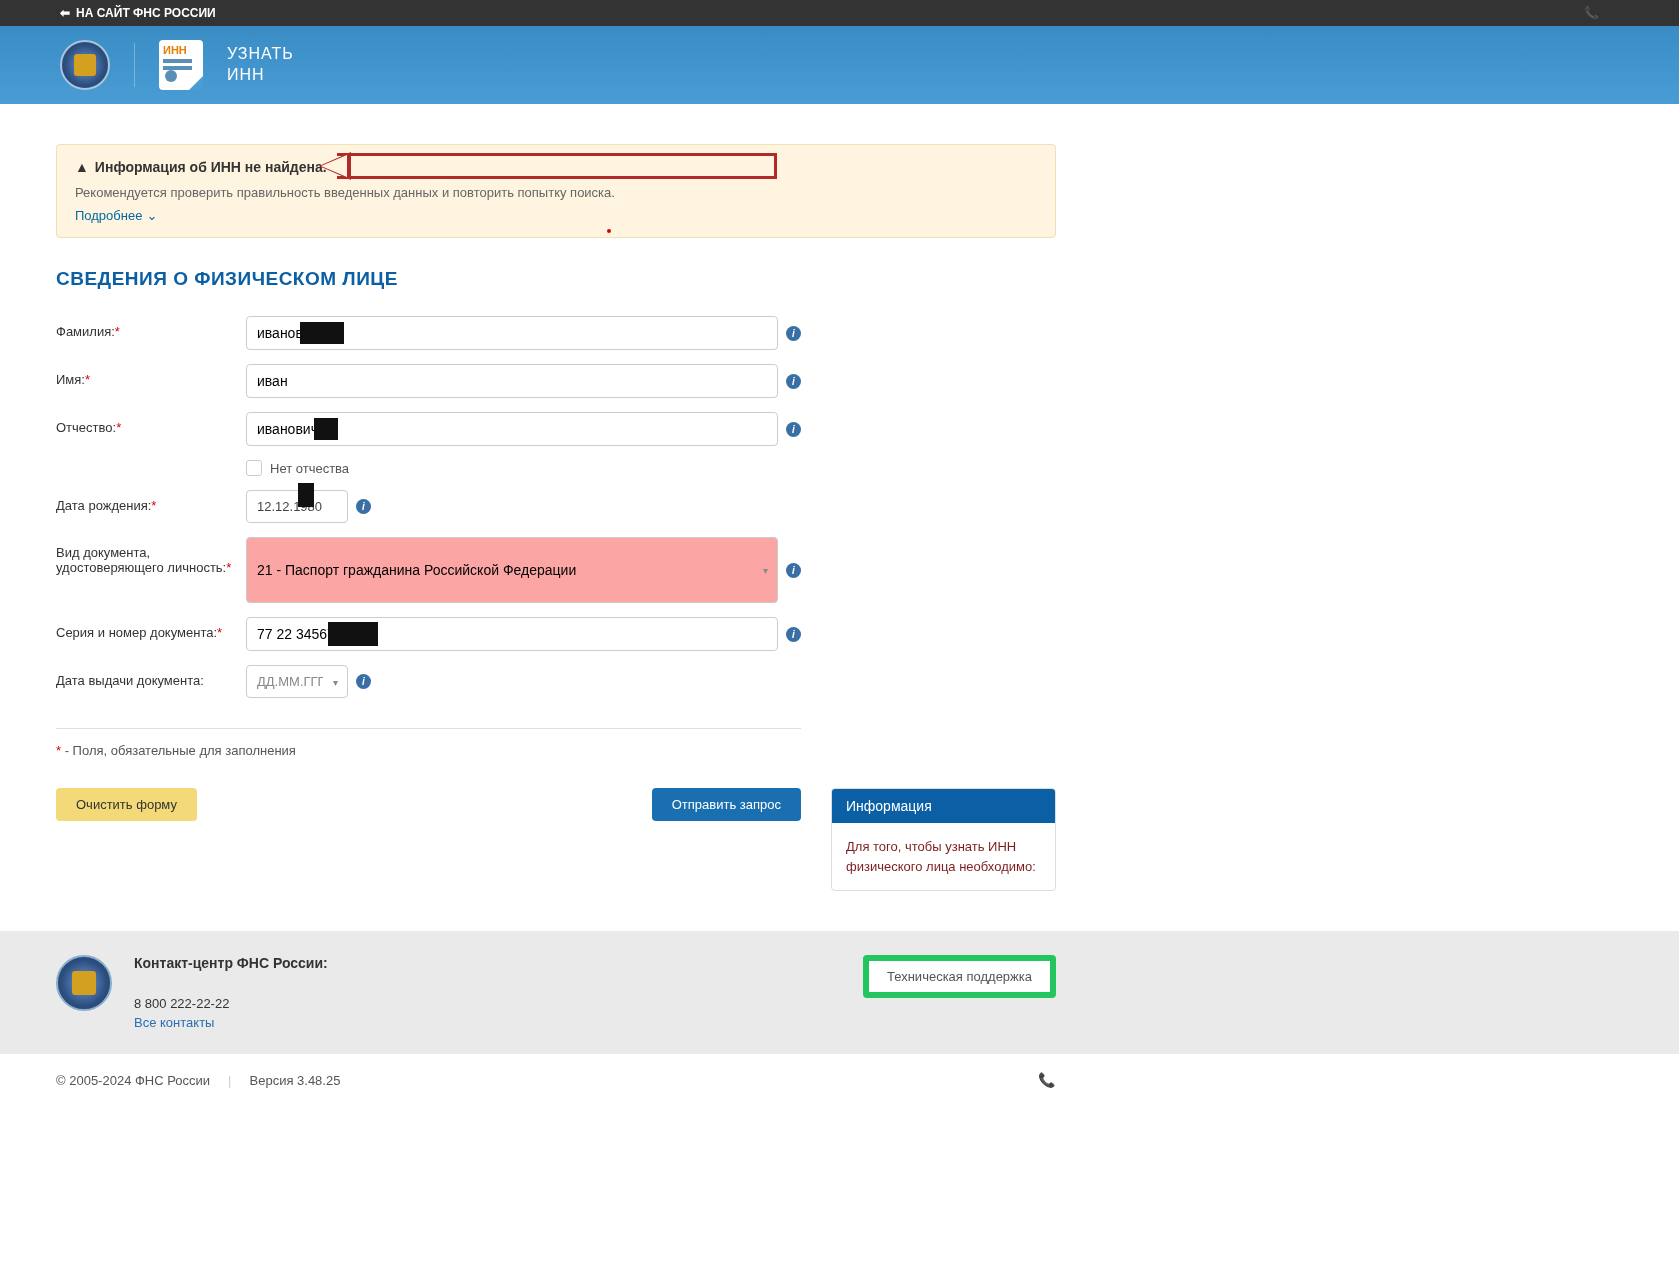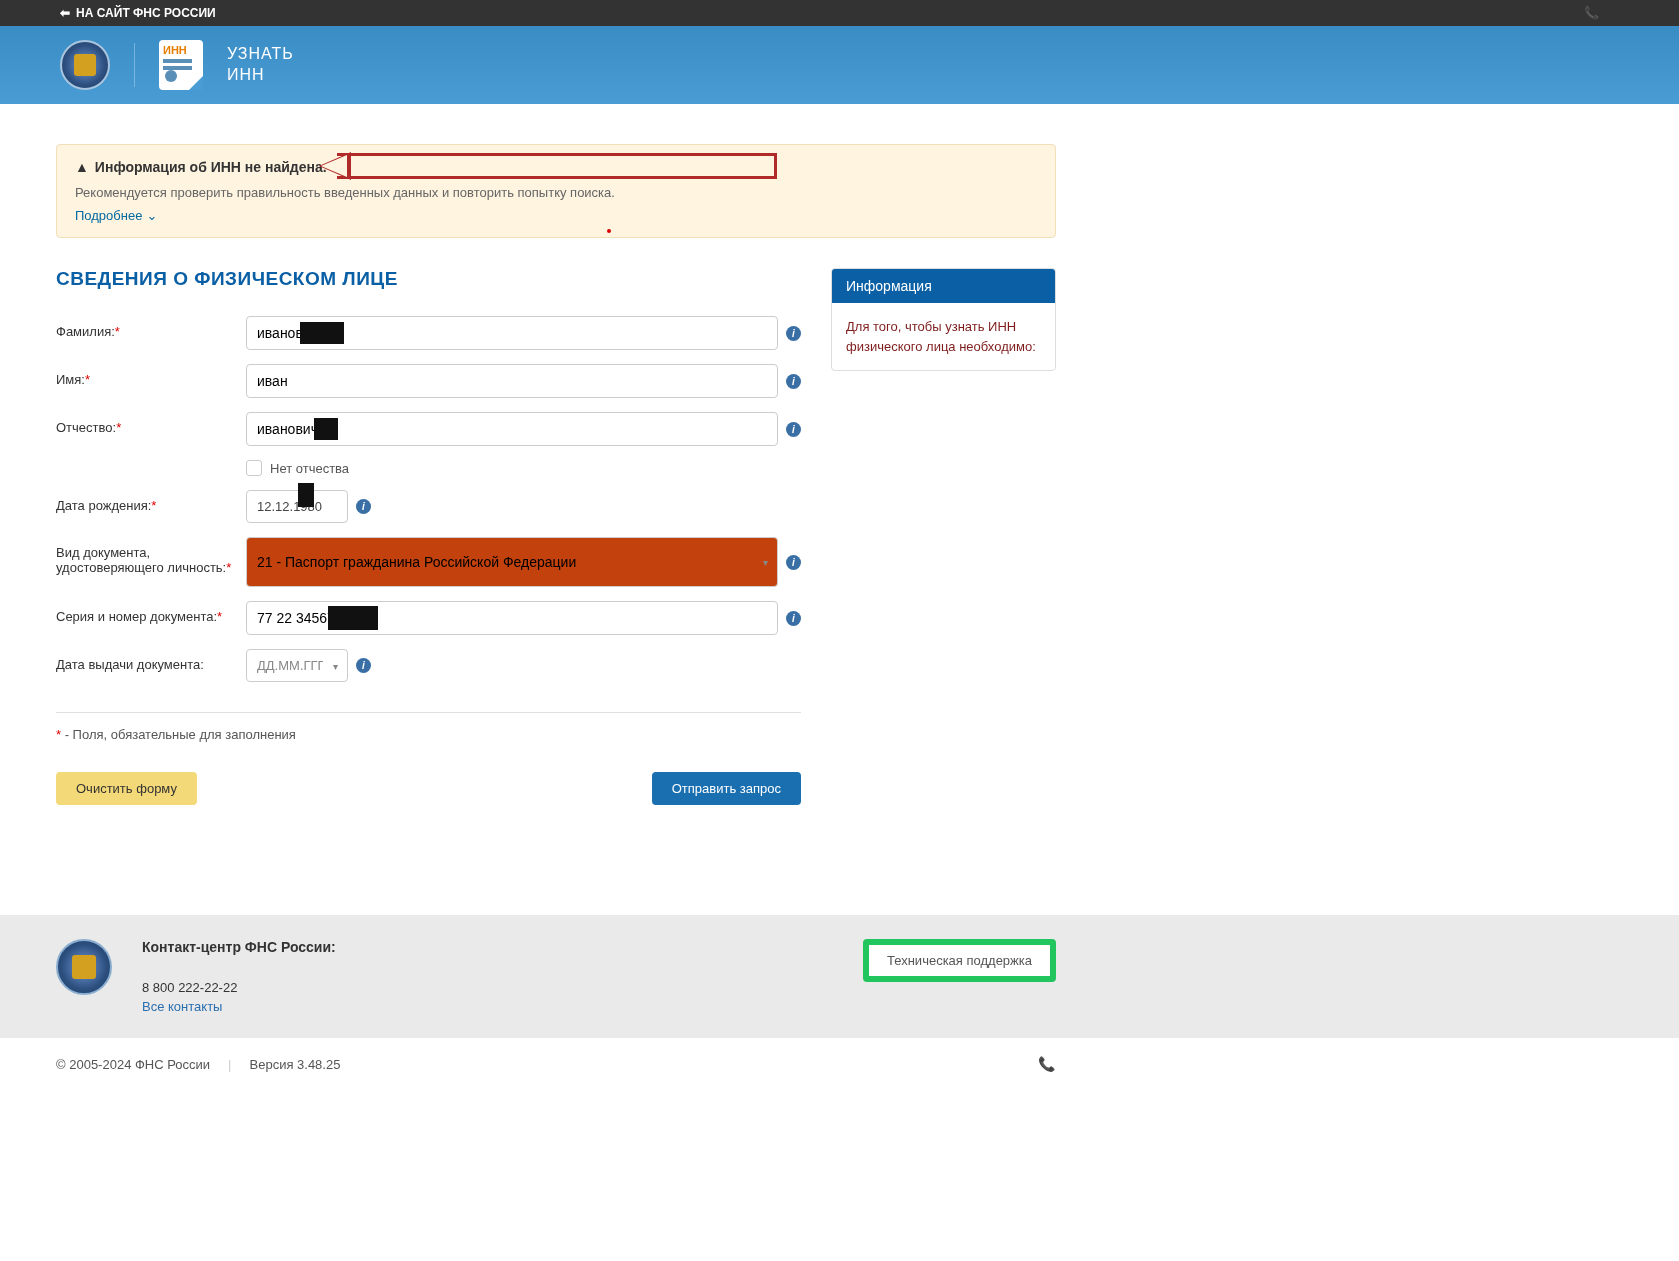--- a/index.html
+++ b/index.html
@@ -34,7 +34,7 @@
 
 .red-dot { width: 4px; height: 4px; background: #d00; border-radius: 50%; position: absolute; left: 550px; top: 84px; }
 
-.content-row { display: flex; gap: 30px; align-items: flex-start; }
+.content-row { display: flex; gap: 30px; align-items: flex-end; }
 .form-col { flex: 1; }
 .info-col { width: 225px; }
 

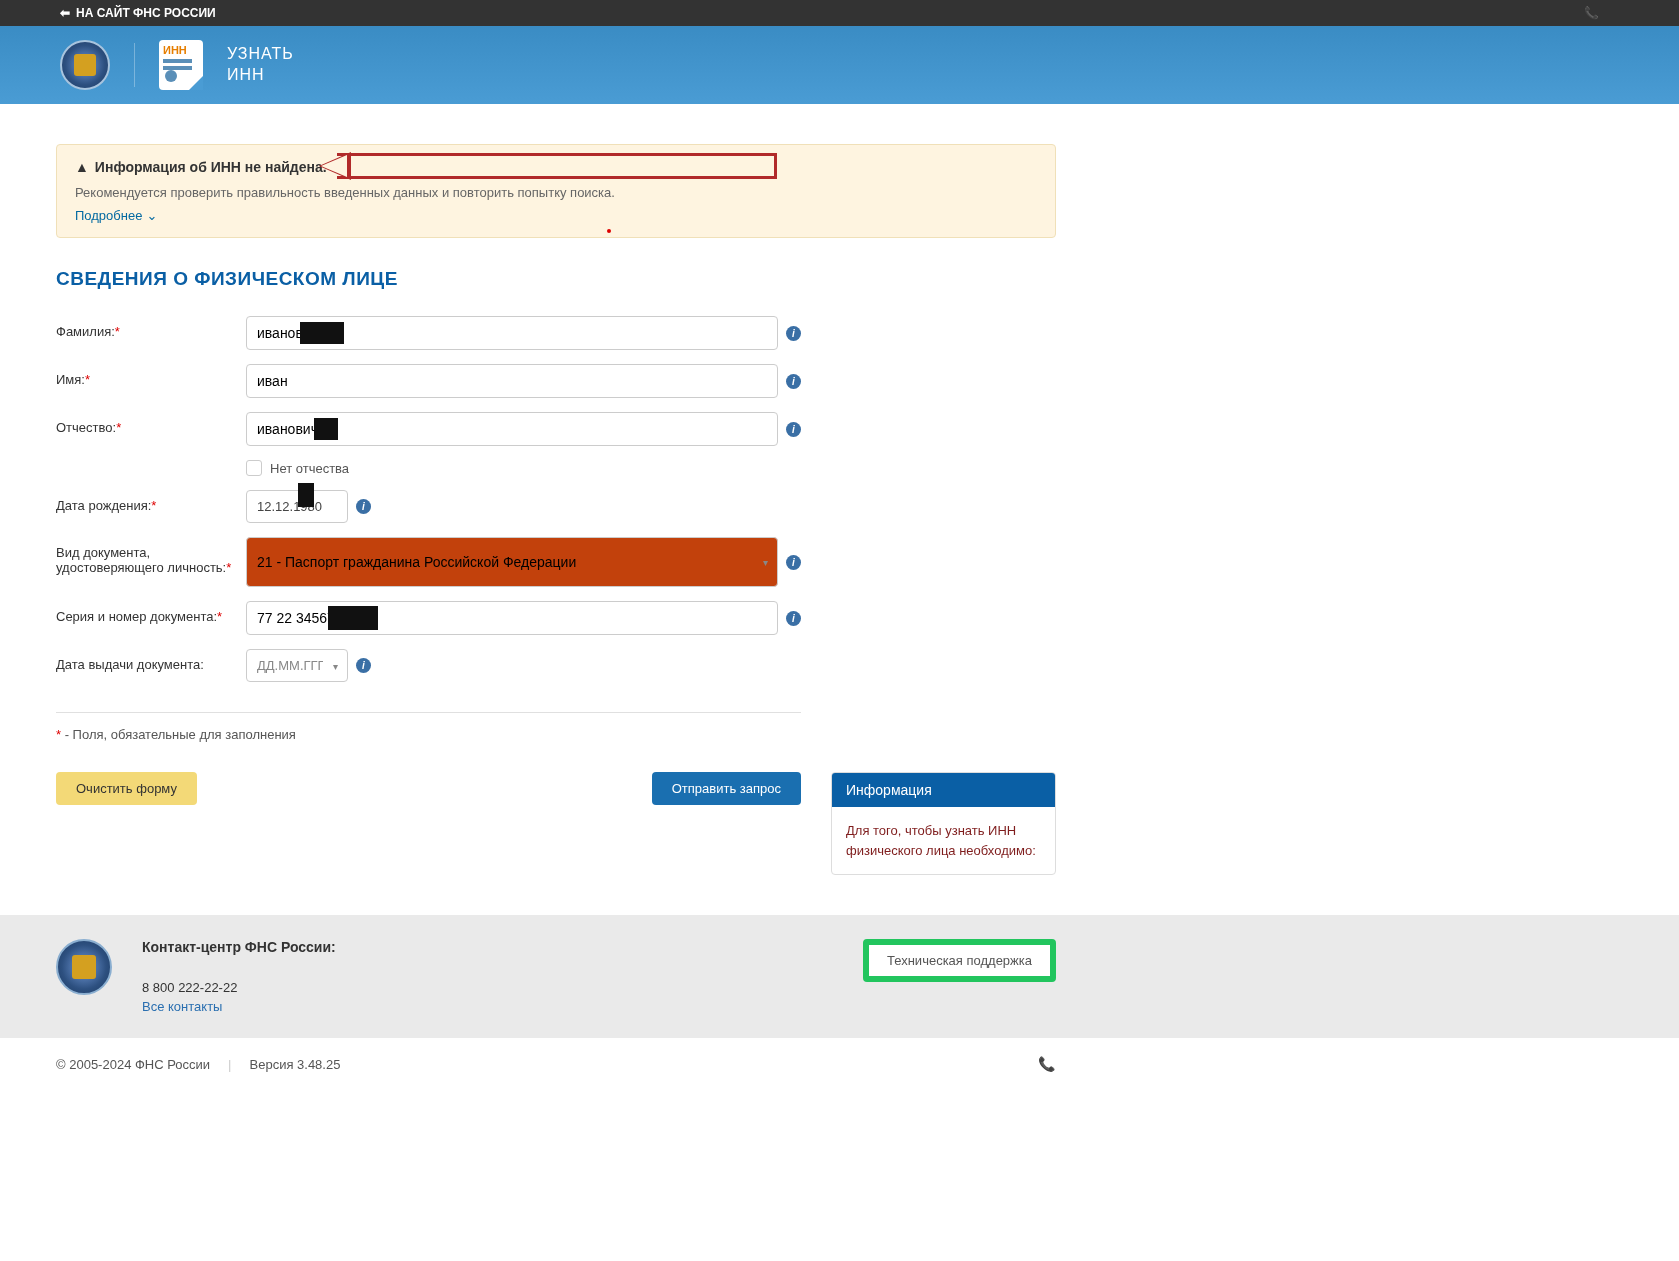--- a/index.html
+++ b/index.html
@@ -45,7 +45,7 @@
 .req { color: #d00; }
 .form-field { flex: 1; display: flex; align-items: center; gap: 8px; }
 .text-input { width: 100%; max-width: 540px; padding: 8px 10px; border: 1px solid #ccc; border-radius: 4px; font-size: 14px; font-family: inherit; }
-.select-input { width: 100%; max-width: 540px; padding: 16px 10px; border: 1px solid #ccc; border-radius: 4px; font-size: 14px; font-family: inherit; background: #c2410c; appearance: none; }
+.select-input { width: 100%; max-width: 540px; padding: 24px 10px; border: 1px solid #ccc; border-radius: 4px; font-size: 14px; font-family: inherit; background: #fca5a5; appearance: none; }
 .select-wrap { position: relative; width: 100%; max-width: 540px; }
 .select-wrap::after { content: '▾'; position: absolute; right: 10px; top: 50%; transform: translateY(-50%); color: #888; pointer-events: none; font-size: 10px; }
 .info-icon { width: 15px; height: 15px; background: #3a6fa5; color: #fff; border-radius: 50%; display: inline-flex; align-items: center; justify-content: center; font-size: 10px; font-weight: bold; font-style: italic; cursor: pointer; flex-shrink: 0; }

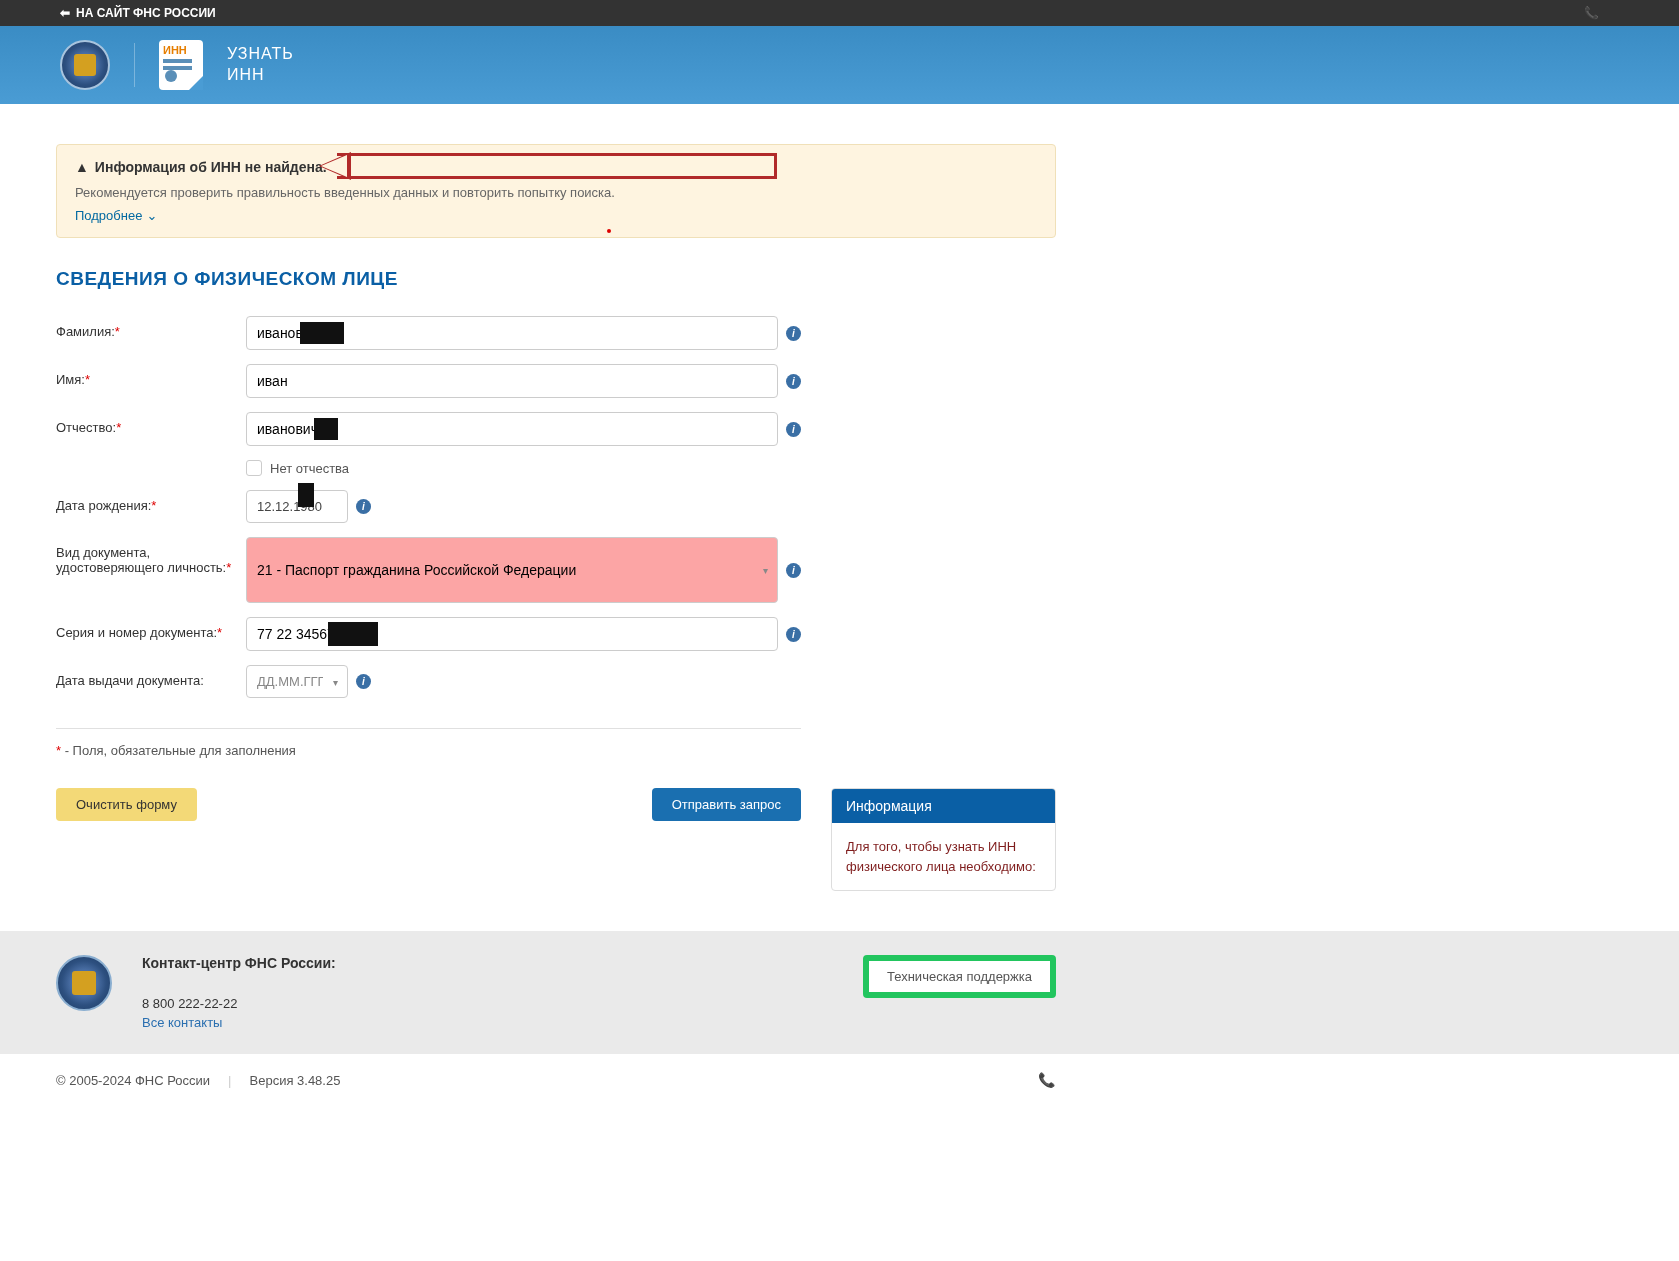--- a/index.html
+++ b/index.html
@@ -79,7 +79,7 @@
 .info-panel-body li { margin-bottom: 10px; }
 
 .footer { background: #eaeaea; padding: 24px 0 0; margin-top: 40px; }
-.footer-inner { max-width: 1000px; margin-left: 56px; display: flex; align-items: flex-start; gap: 30px; }
+.footer-inner { max-width: 1000px; margin-left: 56px; display: flex; align-items: flex-start; gap: 22px; }
 .footer-emblem { width: 56px; height: 56px; border-radius: 50%; background: radial-gradient(circle, #4a6fa5 35%, #2d5080 60%, #1a3860 100%); border: 2px solid #8aaed0; position: relative; }
 .footer-emblem::after { content:''; position:absolute; top:50%; left:50%; transform:translate(-50%,-50%); width:24px; height:24px; background:#d4a020; border-radius:3px; }
 .footer-contact { flex: 1; }

